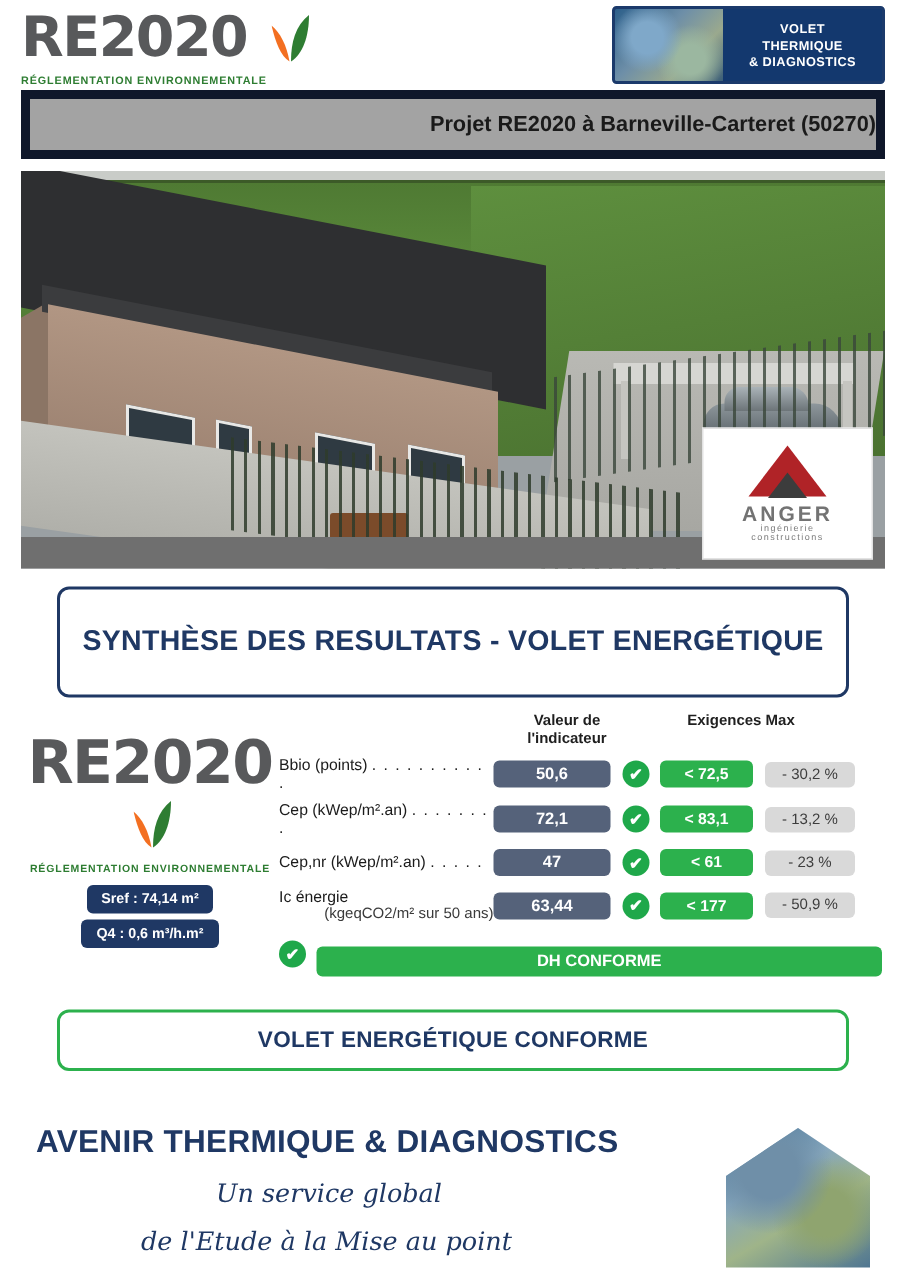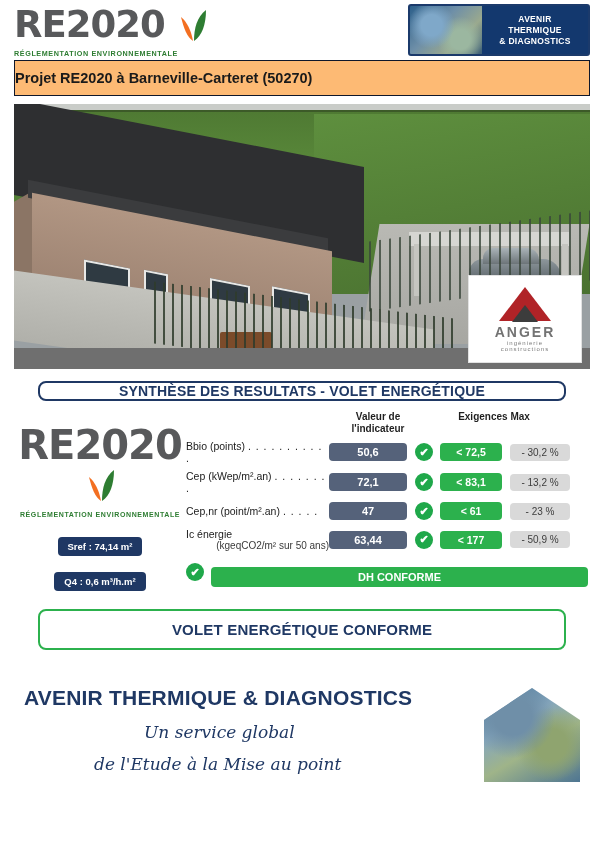--- a/index.html
+++ b/index.html
@@ -434,7 +434,7 @@
   <div class="avenir-badge">
     <div class="img-part"></div>
     <div class="txt-part">
-      <span>AVENIR</span>
+      <span>VOLET</span>
       <span>THERMIQUE</span>
       <span>&amp; DIAGNOSTICS</span>
     </div>

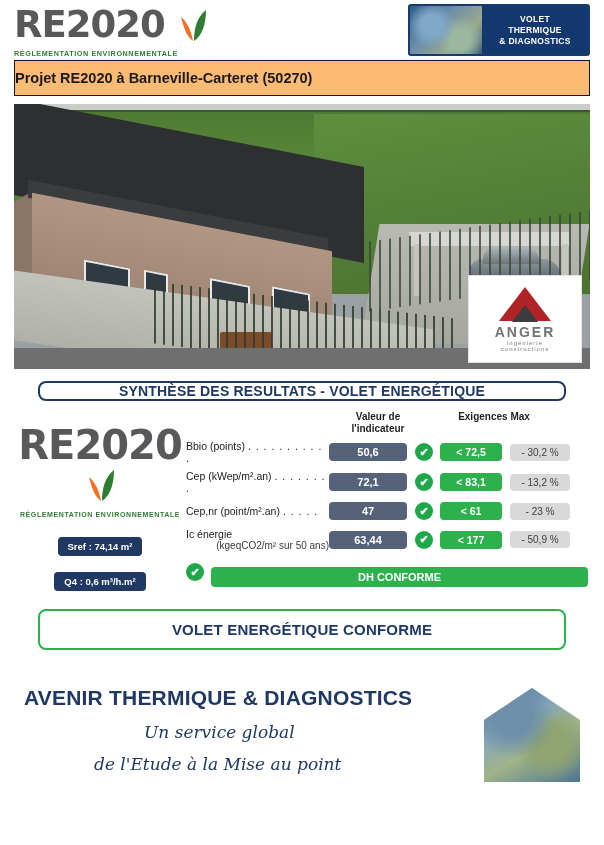--- a/index.html
+++ b/index.html
@@ -87,9 +87,9 @@
   
   .title-bar {
     margin: 2px 14px 0 14px;
-    background: #fdba74;
-    border: 1px solid #0f172a;
-    text-align: left;
+    background: #a3a3a3;
+    border: 6px solid #0f172a;
+    text-align: right;
     padding: 9px 0;
     font-size: 14.5px;
     font-weight: bold;

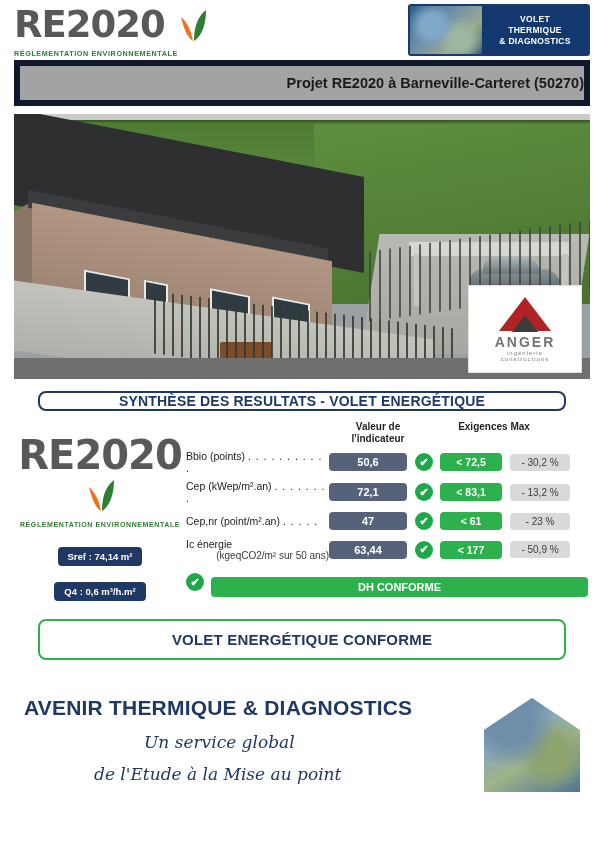--- a/index.html
+++ b/index.html
@@ -241,8 +241,8 @@
     border: 2px solid #1f3864;
     border-radius: 8px;
     text-align: center;
-    padding: 0 0;
-    font-size: 14px;
+    padding: 24px 0;
+    font-size: 19px;
     font-weight: bold;
     color: #1f3864;
     letter-spacing: .2px;

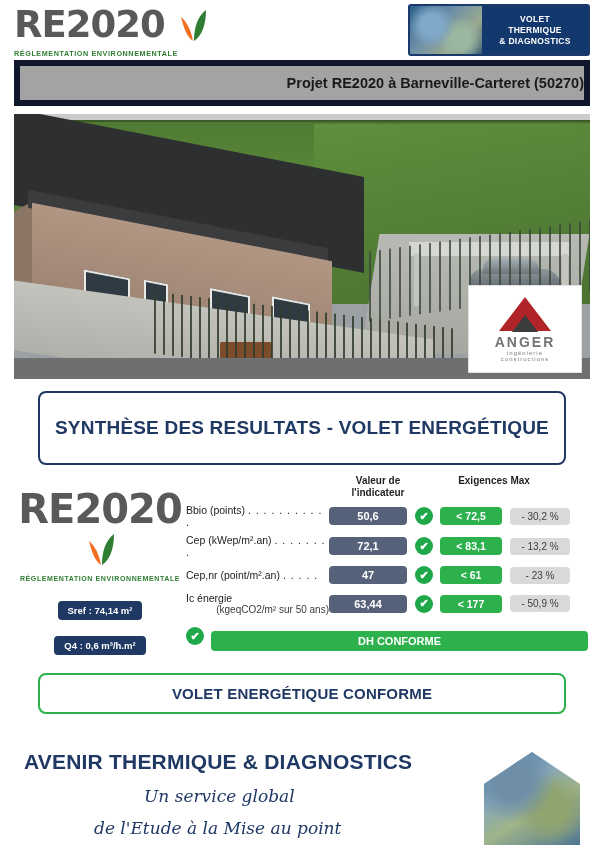--- a/index.html
+++ b/index.html
@@ -536,7 +536,7 @@
 
     <div class="row">
       <div class="r-label">
-        <span>Cep,nr (point/m².an)</span>
+        <span>Cep,nr (kWep/m².an)</span>
         <span class="dots">. . . . .</span>
       </div>
       <div class="r-val">47</div>

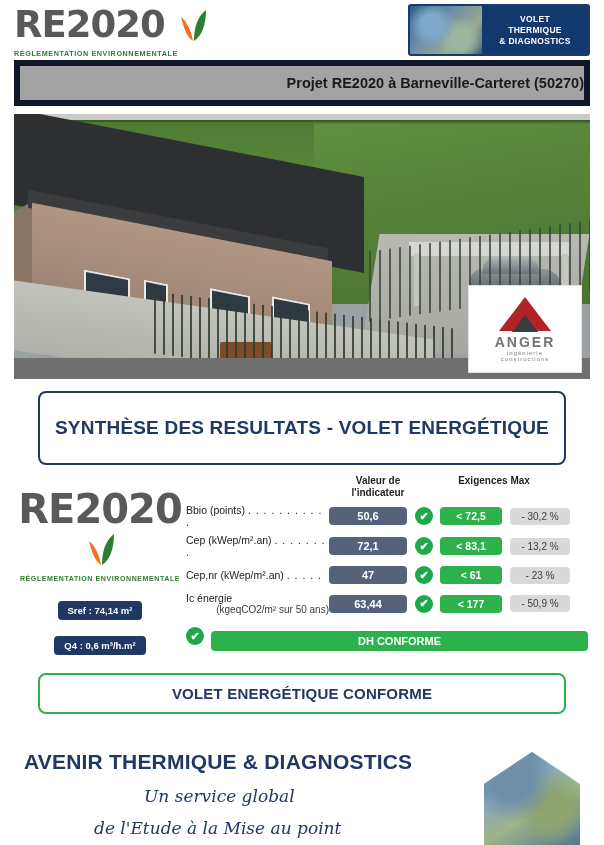--- a/index.html
+++ b/index.html
@@ -263,7 +263,7 @@
   .left-col .re2020-logo .main { font-size: 40px; }
   .left-col .re2020-logo .sub { font-size: 7px; }
   .pill {
-    margin: 16px auto 0 auto;
+    margin: 4px auto 0 auto;
     background: #1f3864;
     color: #ffffff;
     font-size: 9.5px;

